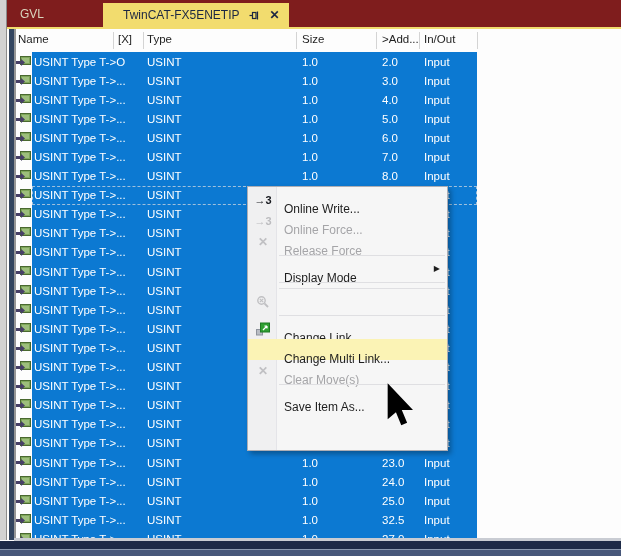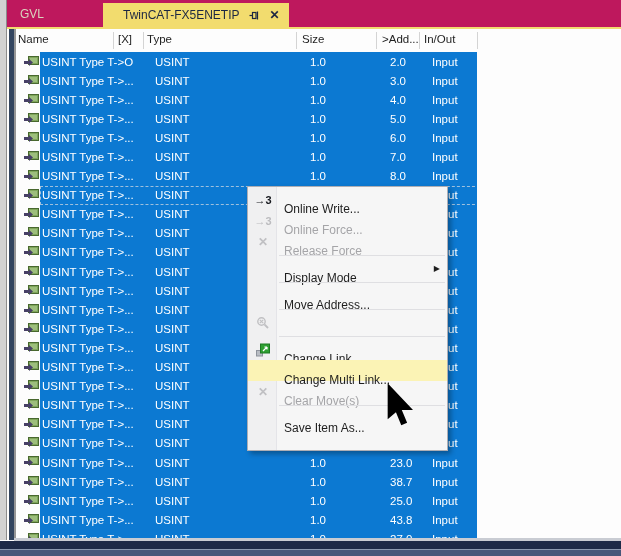--- a/index.html
+++ b/index.html
@@ -14,7 +14,7 @@
   .edge-navy  { position:absolute; left:8.5px; top:0; width:5.5px; height:540px; background:#33455f; }
   .edge-line  { position:absolute; left:14px; top:0; width:1.5px; height:538px; background:#969696; }
   
-  .tabbar { position:absolute; left:7px; top:0; width:614px; height:27px; background:#be185d; display:flex; align-items:flex-end; }
+  .tabbar { position:absolute; left:7px; top:0; width:614px; height:27px; background:#7f1d1d; display:flex; align-items:flex-end; }
   .tab-gvl { color:#d9d5bd; font-size:12px; padding:0 18px 6px 13px; cursor:default; }
   .tab-active { margin-left:41px; height:24px; background:#f2dc6e; color:#1c2742; font-size:12px;
                 display:flex; align-items:center; padding:0 9px 0 20px; }

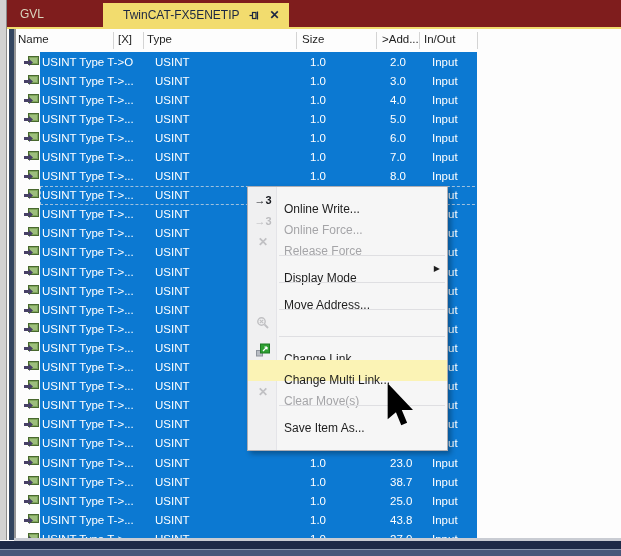--- a/index.html
+++ b/index.html
@@ -28,7 +28,7 @@
   .th { position:absolute; top:4px; white-space:nowrap; }
   .hsep { position:absolute; top:3px; width:1px; height:17px; background:#d4d4d4; }
   .rows { position:absolute; left:0; top:23px; width:461.5px; height:486px; overflow:hidden; }
-  .trow { display:flex; height:19.1px;padding-left:8px; }
+  .trow { display:flex; height:19.1px; }
   .trow .gut { width:16.5px; position:relative; flex:none; }
   .trow .gut svg { position:absolute; left:0.5px; top:3.5px; }
   .trow .cells { flex:1; background:#0c79d2; display:flex; align-items:center; color:#fff; font-size:11.5px; }

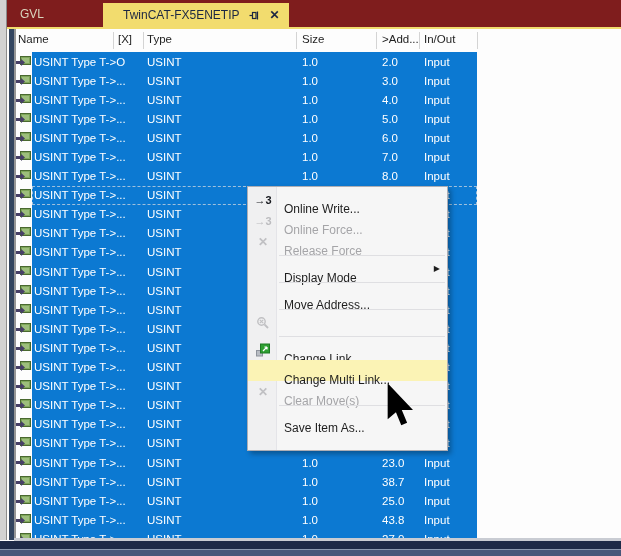--- a/index.html
+++ b/index.html
@@ -585,11 +585,6 @@
         <span class="arrow">▶</span>
       </div>
         <div class="sep"></div>
-        <div class="mi">
-        <span class="ico"></span>
-        <span class="lbl">Move Address...</span>
-
-      </div>
         <div class="sep"></div>
         <div class="mi disabled">
         <span class="ico">

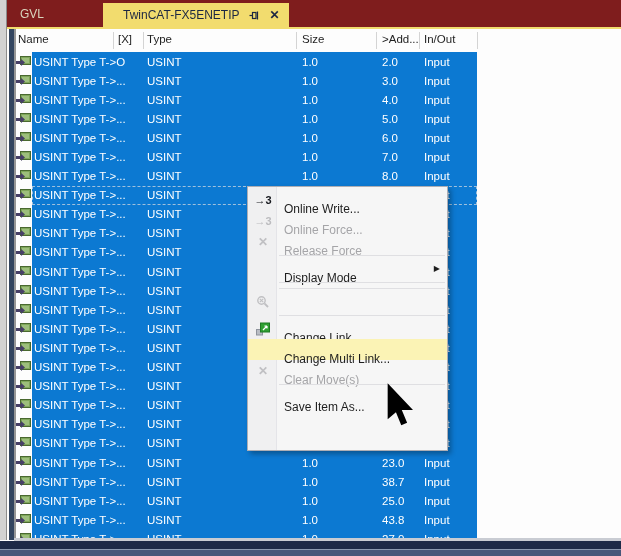--- a/index.html
+++ b/index.html
@@ -491,7 +491,7 @@
           <span class="c cx"></span>
           <span class="c ctype">USINT</span>
           <span class="c csize">1.0</span>
-          <span class="c caddr">38.7</span>
+          <span class="c caddr">24.0</span>
           <span class="c cio">Input</span>
         </span>
       </div>

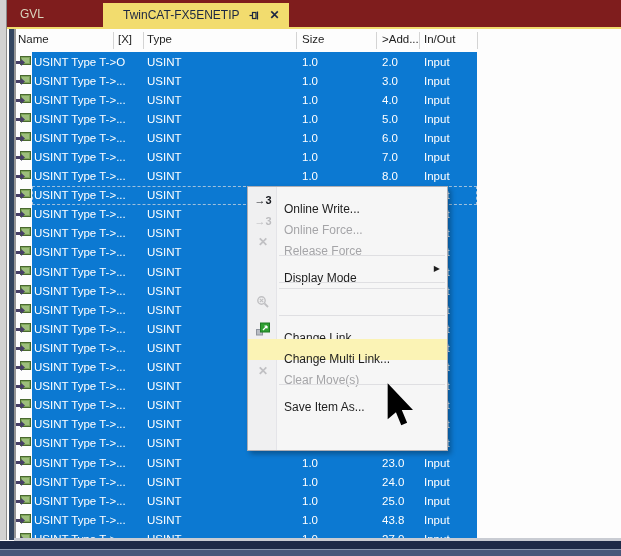--- a/index.html
+++ b/index.html
@@ -525,7 +525,7 @@
           <span class="c cx"></span>
           <span class="c ctype">USINT</span>
           <span class="c csize">1.0</span>
-          <span class="c caddr">43.8</span>
+          <span class="c caddr">32.5</span>
           <span class="c cio">Input</span>
         </span>
       </div>

